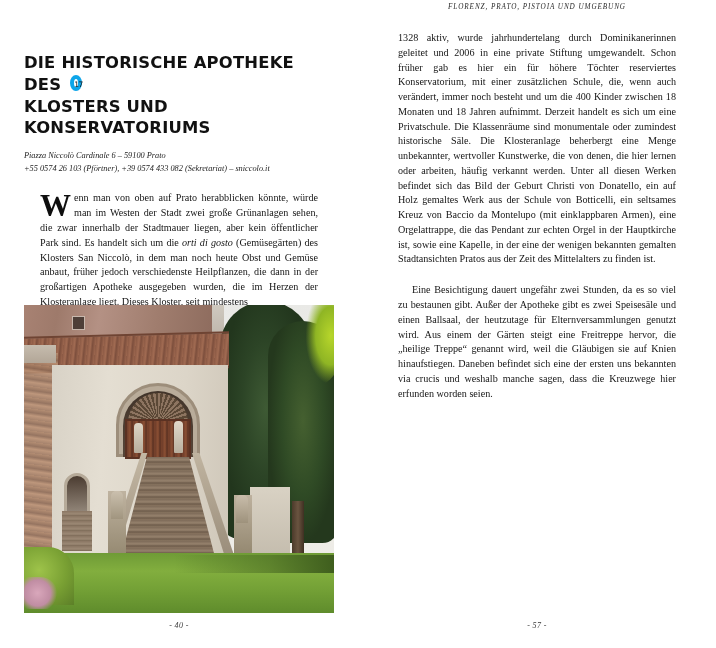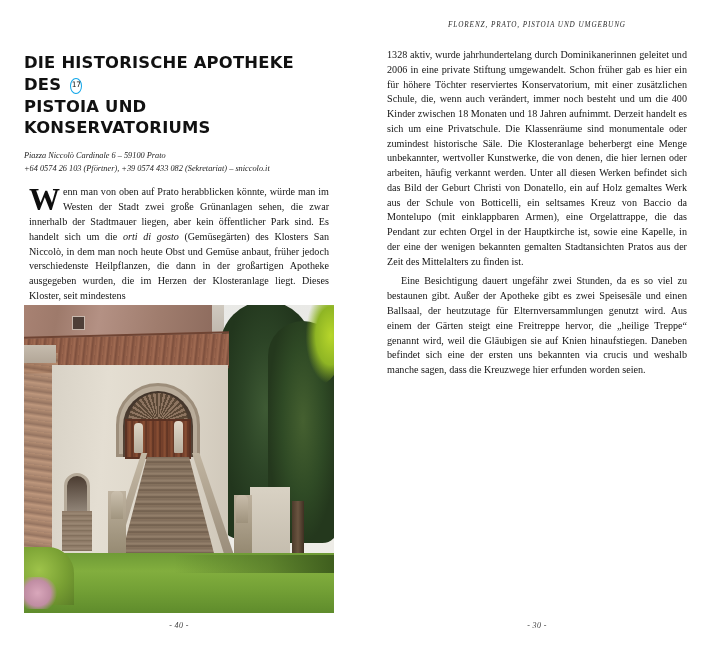--- a/index.html
+++ b/index.html
@@ -40,7 +40,7 @@
     font-size: 7.2px;
     letter-spacing: 0.9px;
     color: #2a2a2a;
-    padding-top: 21px;
+    padding-top: 3px;
     height: 12px;
   }
   .running-head-spacer { height: 25px; }

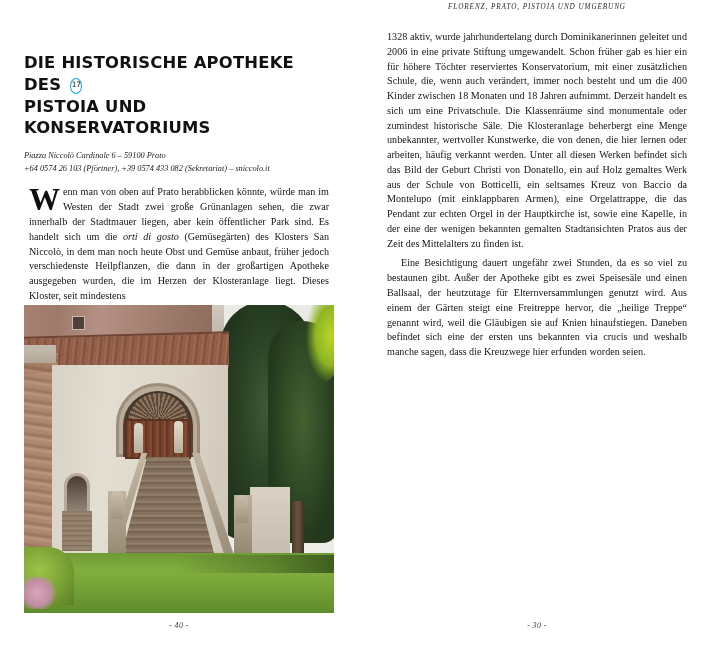--- a/index.html
+++ b/index.html
@@ -105,7 +105,7 @@
     color: #141414;
     margin: 0;
   }
-  .body-text p { margin: 5px; }
+  .body-text p { margin: 16px; }
   .body-text p + p { text-indent: 14px; }
 
   .left-body { margin-top: 10px; }

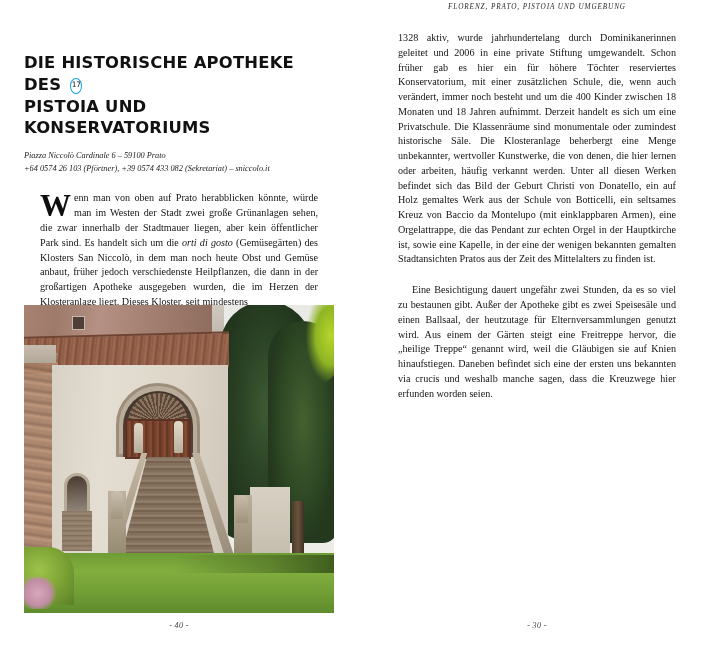--- a/index.html
+++ b/index.html
@@ -64,7 +64,7 @@
     width: 12px;
     height: 16px;
     line-height: 11px;
-    border: 1px solid #0ea5e9;
+    border: 4px solid #0ea5e9;
     border-radius: 50%;
     font-family: "DejaVu Sans", sans-serif;
     font-size: 7.5px;

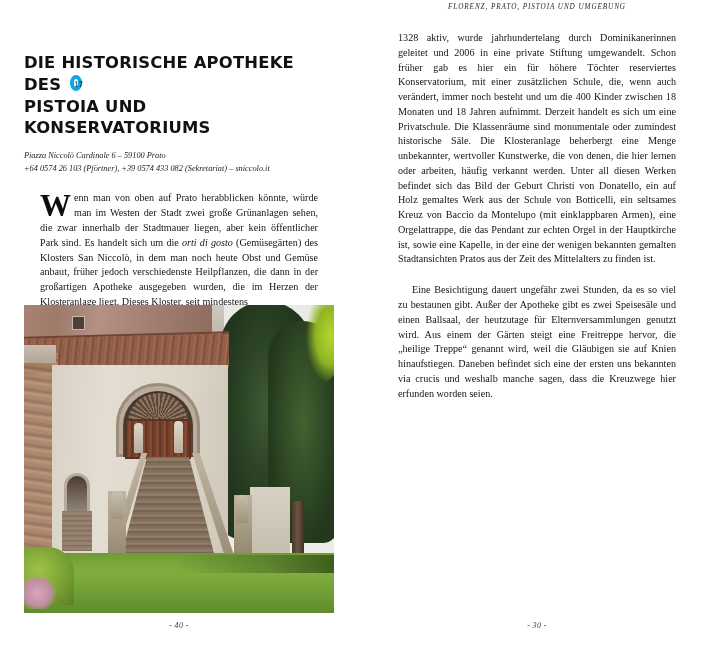--- a/index.html
+++ b/index.html
@@ -325,7 +325,7 @@
     <h1 class="headline">
       <span>DIE HISTORISCHE APOTHEKE DES</span>
       <span class="badge-wrap"><span class="chapter-badge">17</span></span><br>
-      <span>PISTOIA UND KONSERVATORIUMS</span><br>
+      <span>KLOSTERS UND KONSERVATORIUMS</span><br>
     </h1>
 
 

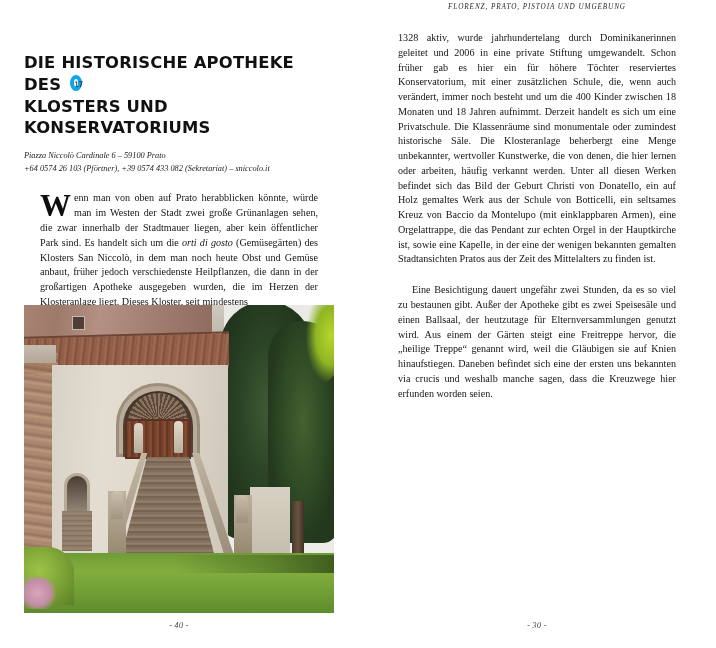--- a/index.html
+++ b/index.html
@@ -331,7 +331,7 @@
 
     <div class="contact">
       <div>Piazza Niccolò Cardinale 6 – 59100 Prato</div>
-      <div>+64 0574 26 103 (Pförtner), +39 0574 433 082 (Sekretariat) – sniccolo.it</div>
+      <div>+55 0574 26 103 (Pförtner), +39 0574 433 082 (Sekretariat) – sniccolo.it</div>
     </div>
 
     <div class="body-text left-body">

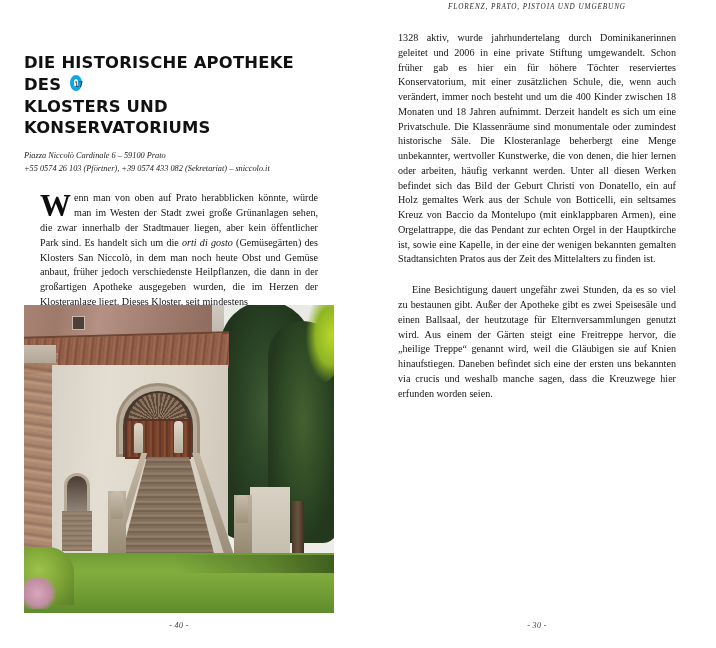--- a/index.html
+++ b/index.html
@@ -385,7 +385,7 @@
       <p>Eine Besichtigung dauert ungefähr zwei Stunden, da es so viel zu bestaunen gibt. Außer der Apotheke gibt es zwei Speisesäle und einen Ballsaal, der heutzutage für Elternversammlungen genutzt wird. Aus einem der Gärten steigt eine Freitreppe hervor, die „heilige Treppe“ genannt wird, weil die Gläubigen sie auf Knien hinaufstiegen. Daneben befindet sich eine der ersten uns bekannten via crucis und weshalb manche sagen, dass die Kreuzwege hier erfunden worden seien.</p>
     </div>
 
-    <div class="folio">- 30 -</div>
+    <div class="folio">- 57 -</div>
   </div>
 
 </div>

